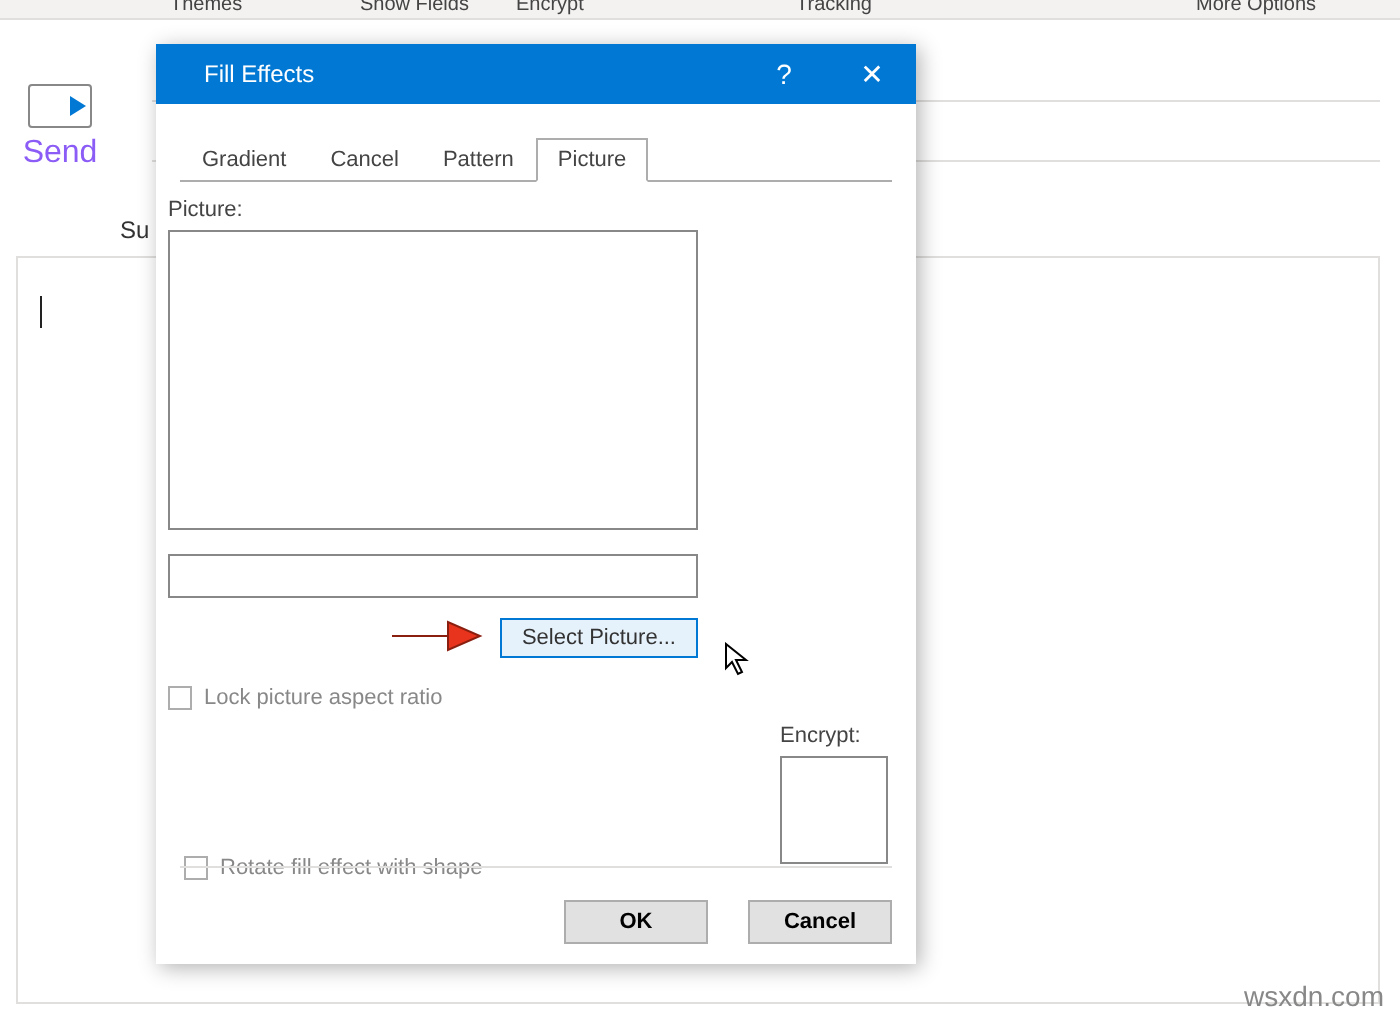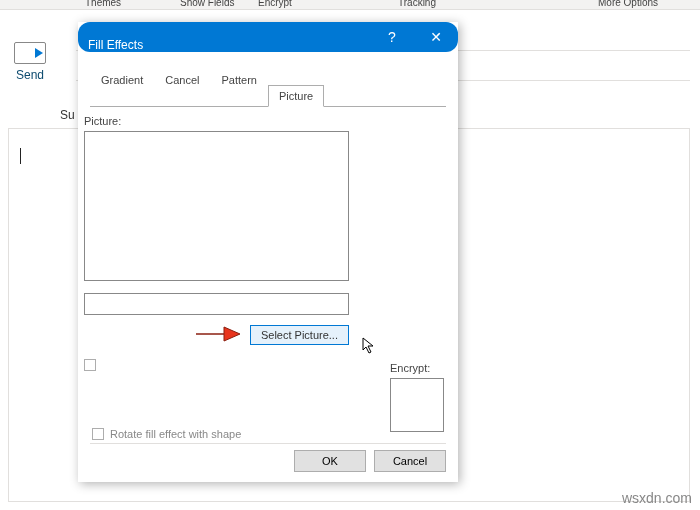--- a/index.html
+++ b/index.html
@@ -19,7 +19,7 @@
     .caret { position: absolute; left: 20px; top: 148px; width: 1px; height: 16px; background: #222;}
     
     .dialog { position: absolute; left: 78px; top: 22px; width: 380px; height: 460px; background: #fff; box-shadow: 2px 2px 10px rgba(0,0,0,0.3); display: flex; flex-direction: column;}
-    .titlebar { background: #0078d4; height: 30px; display: flex; align-items: flex-end; padding-left: 10px; color: #fff; font-size: 12px; border-radius: 12px;}
+    .titlebar { background: #0078d4; height: 30px; display: flex; align-items: center; padding-left: 24px; color: #fff; font-size: 12px;}
     .title-txt { flex: 1;}
     .title-btn { width: 44px; height: 30px; display: flex; align-items: center; justify-content: center; color: #fff; font-size: 14px;}
     

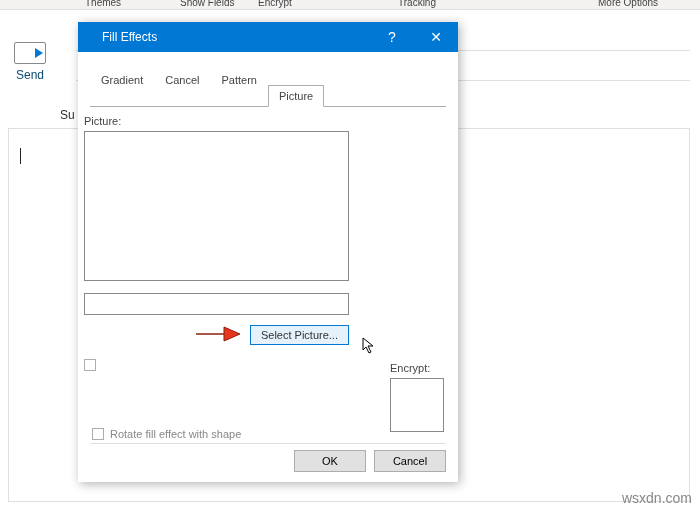--- a/index.html
+++ b/index.html
@@ -11,7 +11,7 @@
     .send-area { position: absolute; left: 8px; top: 42px; width: 44px; text-align: center; }
     .send-icon { width: 32px; height: 22px; border: 1px solid #888; border-radius: 2px; margin: 0 auto 4px; position: relative; background: #fff;}
     .send-arrow { position: absolute; right: 2px; top: 50%; transform: translateY(-50%); width: 0; height: 0; border-left: 8px solid #0078d4; border-top: 5px solid transparent; border-bottom: 5px solid transparent;}
-    .send-label { font-size: 12px; color: #0c4a6e; }
+    .send-label { font-size: 16px; color: #8b5cf6; }
     .su-label { position: absolute; left: 60px; top: 108px; font-size: 12px; color: #333; text-align: right;}
     .hr1 { position: absolute; left: 76px; top: 50px; right: 10px; height: 1px; background: #e1dfdd;}
     .hr2 { position: absolute; left: 76px; top: 80px; right: 10px; height: 1px; background: #e1dfdd;}

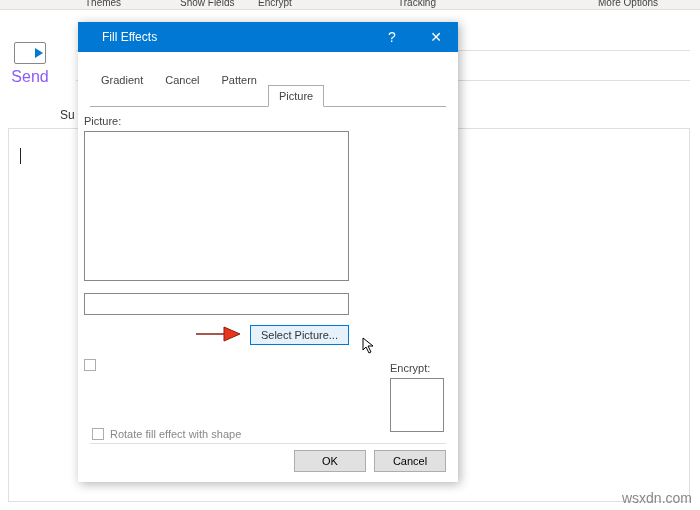--- a/index.html
+++ b/index.html
@@ -25,7 +25,7 @@
     
     .tabs { display: flex; margin: 16px 12px 0; font-size: 11px; color: #444; }
     .tab { padding: 4px 10px; border: 1px solid transparent; cursor: pointer; position: relative; top: 1px;}
-    .tab.active { border: 1px solid #adadad; border-bottom: 1px solid #fff; background: #fff; margin-top: 16px;}
+    .tab.active { border: 1px solid #adadad; border-bottom: 1px solid #fff; background: #fff;}
     .tabline { margin: 0 12px; border-top: 1px solid #adadad;}
     
     .content { padding: 8px 6px; font-size: 11px; color: #444;}

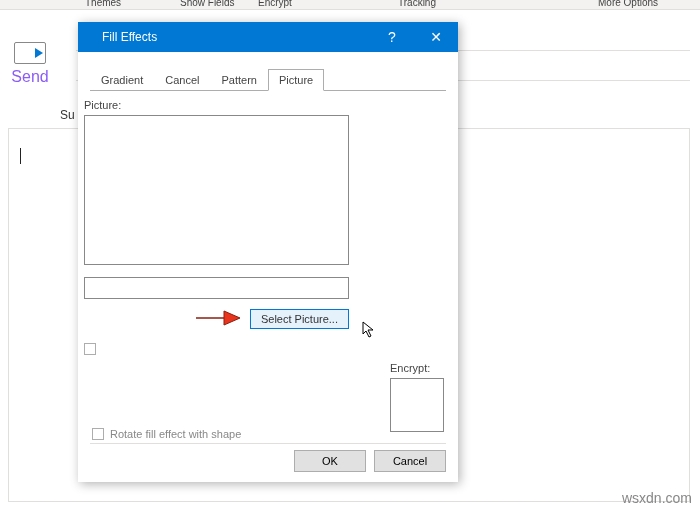--- a/index.html
+++ b/index.html
@@ -113,6 +113,7 @@
     </div>
     <div class="chk-row">
       <div class="chk"></div>
+      <span>Lock picture aspect ratio</span>
     </div>
   </div>
 

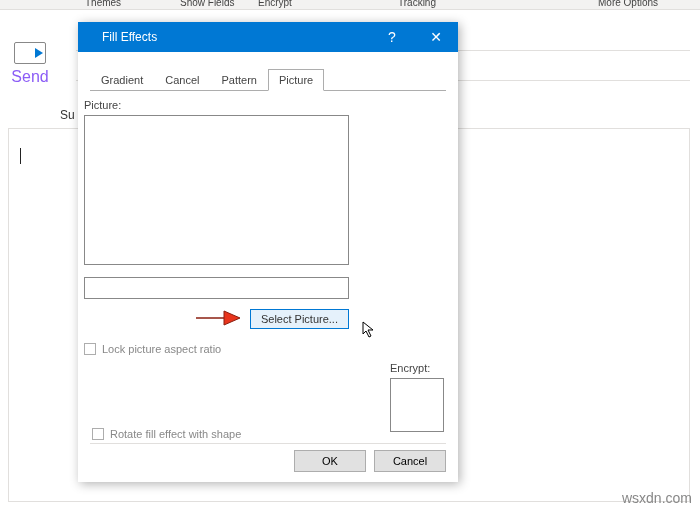--- a/index.html
+++ b/index.html
@@ -45,7 +45,7 @@
     
     .rotate-row { position: absolute; left: 14px; top: 406px; display: flex; align-items: flex-end; gap: 6px; font-size: 11px; color: #888;}
     
-    .buttons { position: absolute; right: 12px; bottom: 10px; display: flex; gap: 8px; border-top: 1px solid #e1dfdd; padding-top: 6px; left: 12px; justify-content: flex-end;}
+    .buttons { position: absolute; right: 12px; bottom: 10px; display: flex; gap: 20px; border-top: 1px solid #e1dfdd; padding-top: 16px; left: 12px; justify-content: flex-end; font-weight: bold;}
     .dlg-btn { width: 72px; height: 22px; border: 1px solid #adadad; background: #e1e1e1; font-size: 11px; display:flex; align-items:center; justify-content:center;}
     
     .watermark { position: absolute; left: 310px; top: 80px; font-size: 14px; color: #c8c8c8; font-weight: 500; display:flex; align-items:center; gap:4px;}

